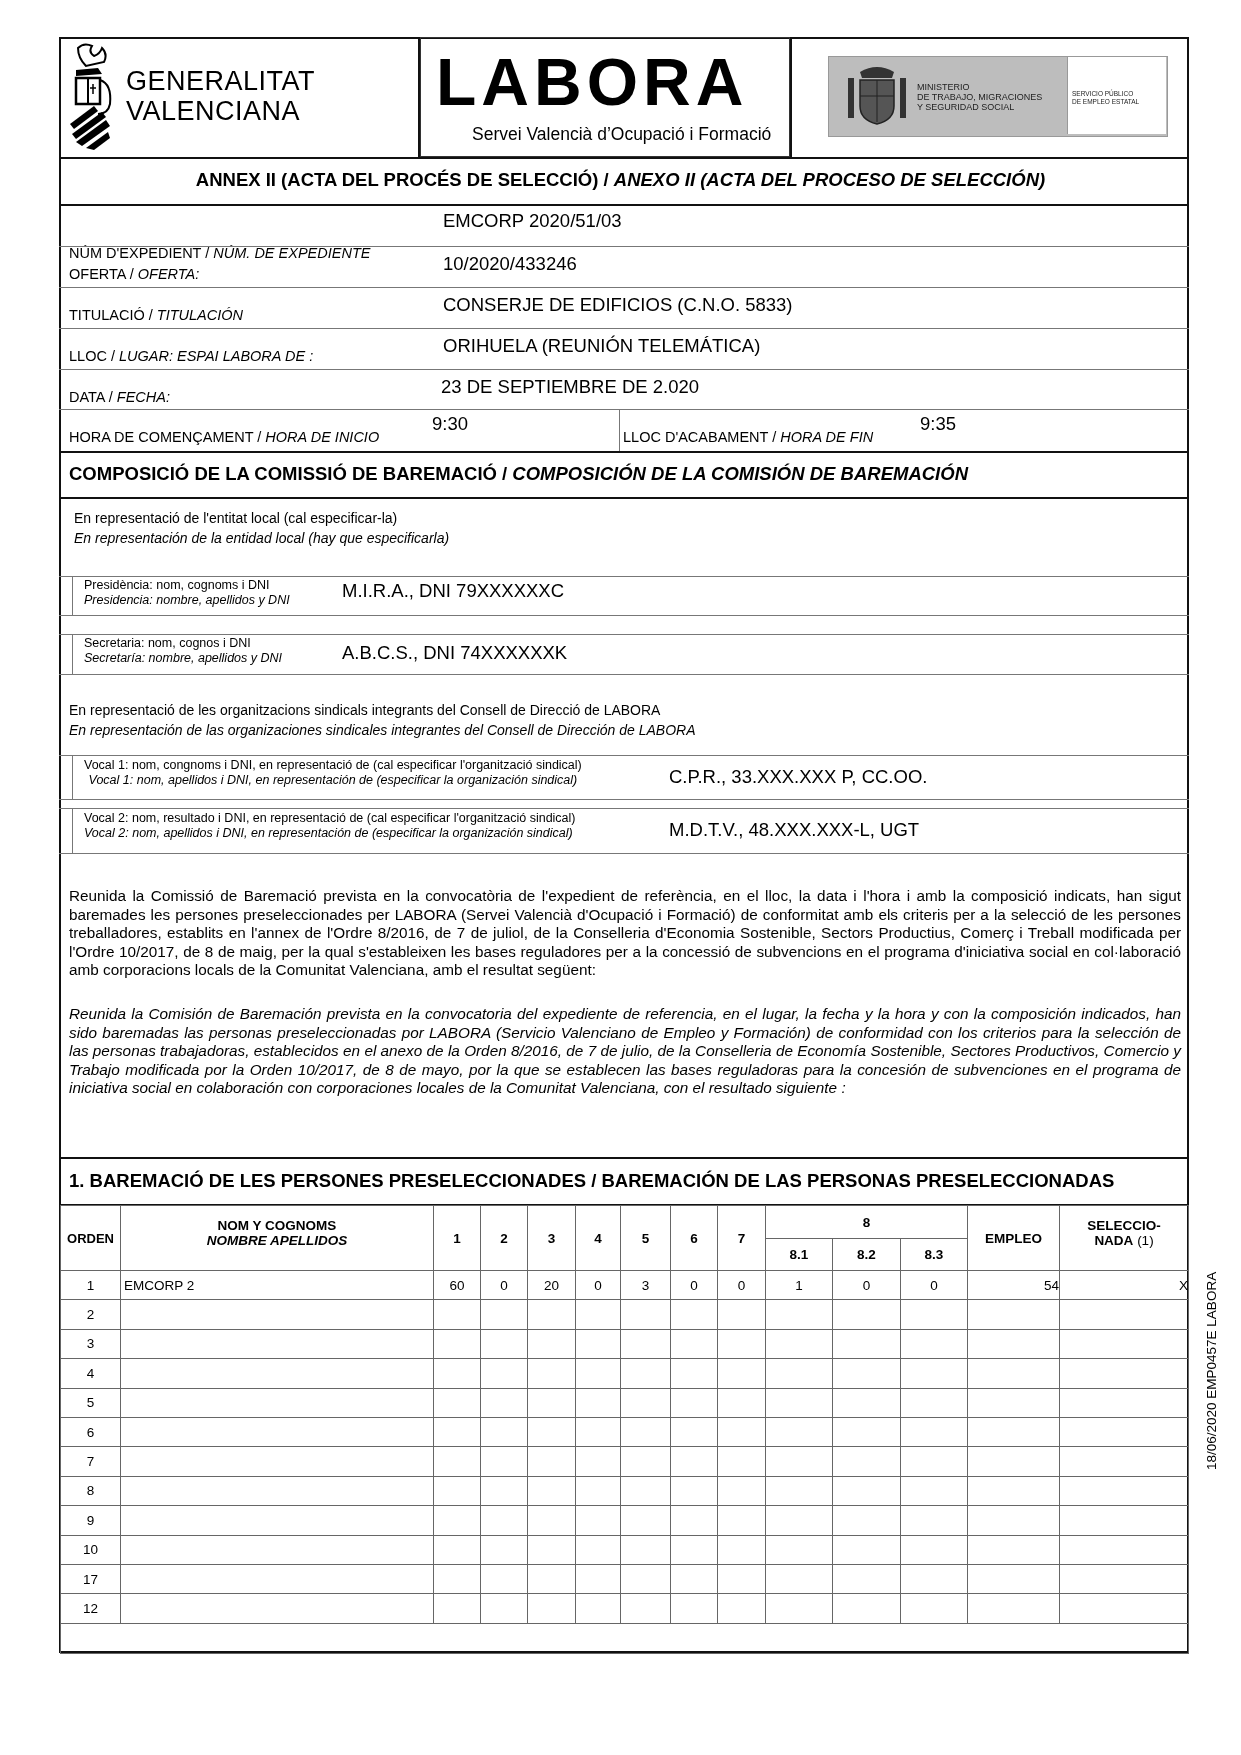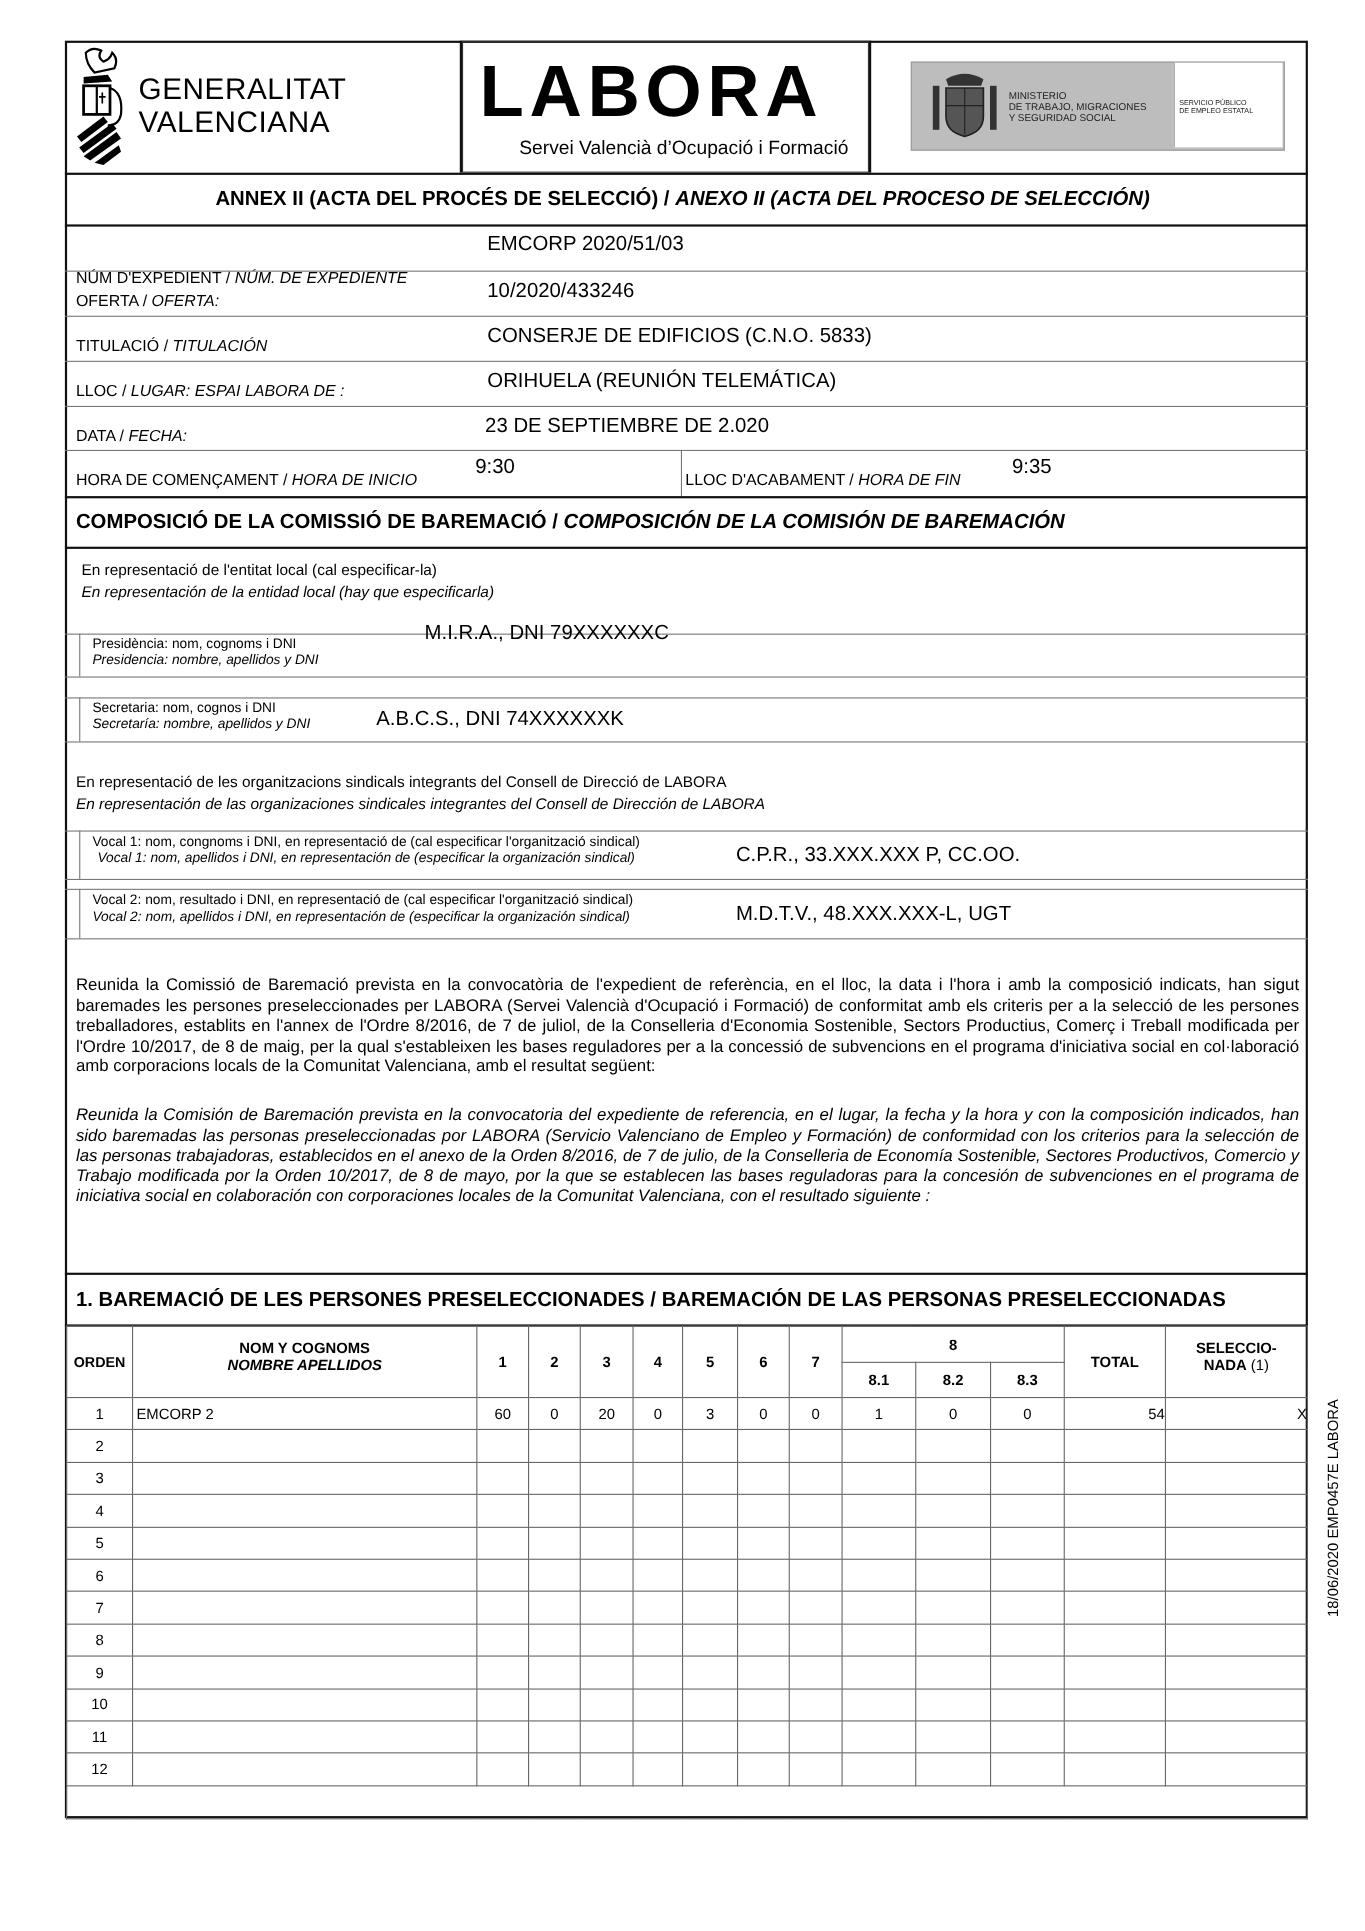--- a/index.html
+++ b/index.html
@@ -122,7 +122,7 @@
 <div class="hline" style="top:576px;"></div>
 <div class="vline" style="left:72px; top:576px; height:39px;"></div>
 <div class="small" style="left:84px; top:578px;"><div>Presidència: nom, cognoms i DNI</div><i>Presidencia: nombre, apellidos y DNI</i></div>
-<div class="val" style="left:342px; top:564px;margin-left:44px;">M.I.R.A., DNI 79XXXXXXC</div>
+<div class="val" style="left:342px; top:580px;">M.I.R.A., DNI 79XXXXXXC</div>
 <div class="hline" style="top:615px;"></div>
 
 <div class="hline" style="top:634px;"></div>

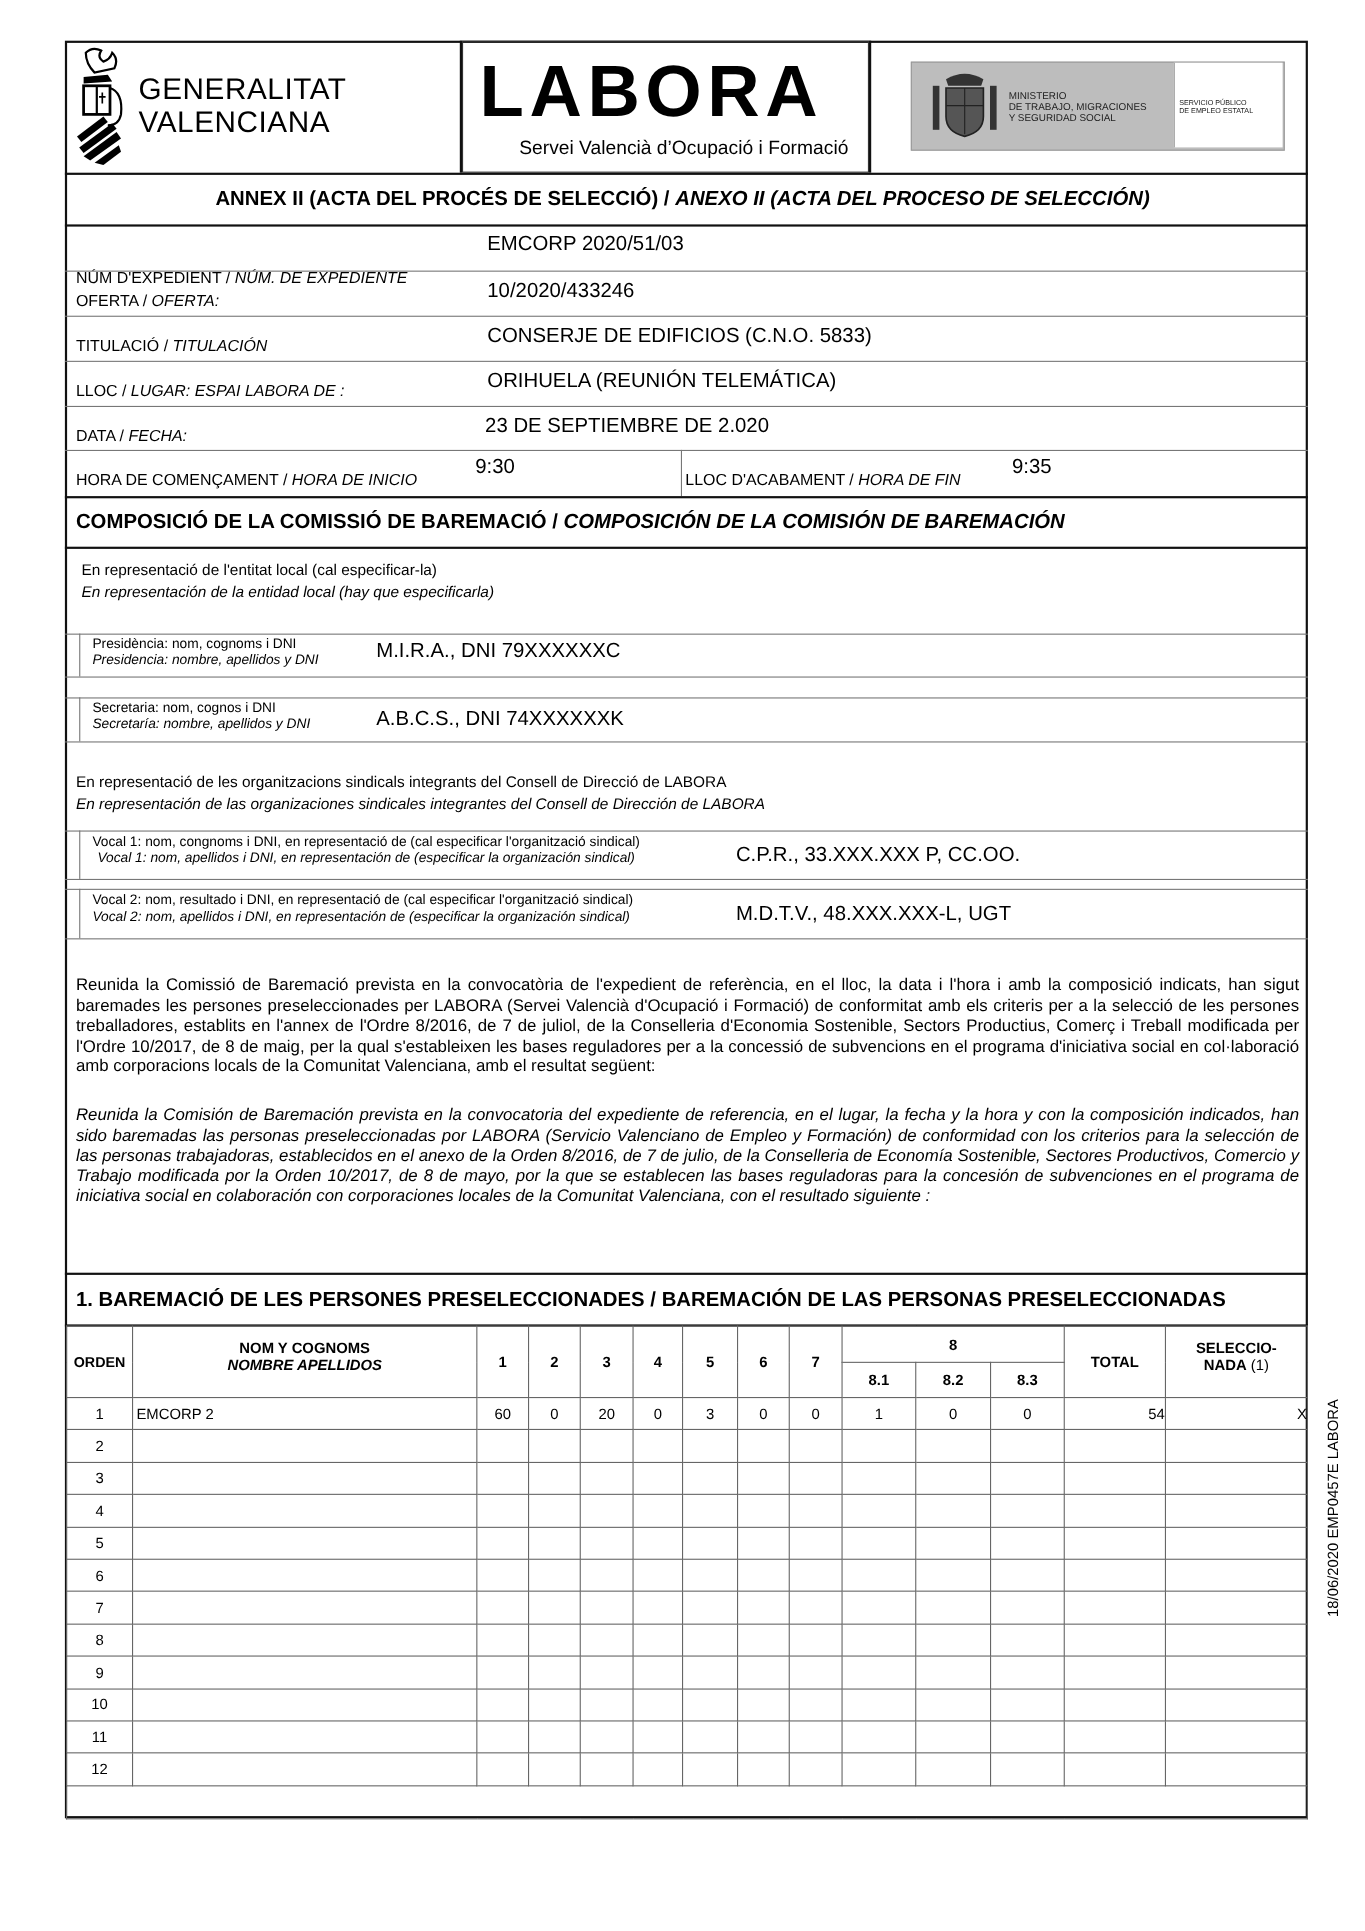--- a/index.html
+++ b/index.html
@@ -182,7 +182,7 @@
       <th rowspan="2">6</th>
       <th rowspan="2">7</th>
       <th colspan="3">8</th>
-      <th rowspan="2">TOTAL</th>
+      <th rowspan="2">EMPLEO</th>
       <th rowspan="2" style="vertical-align:top; padding-top:12px;"><div>SELECCIO-</div><span>NADA</span><span style="font-weight:normal;"> (1)</span></th>
     </tr>
     <tr style="height:32px;">

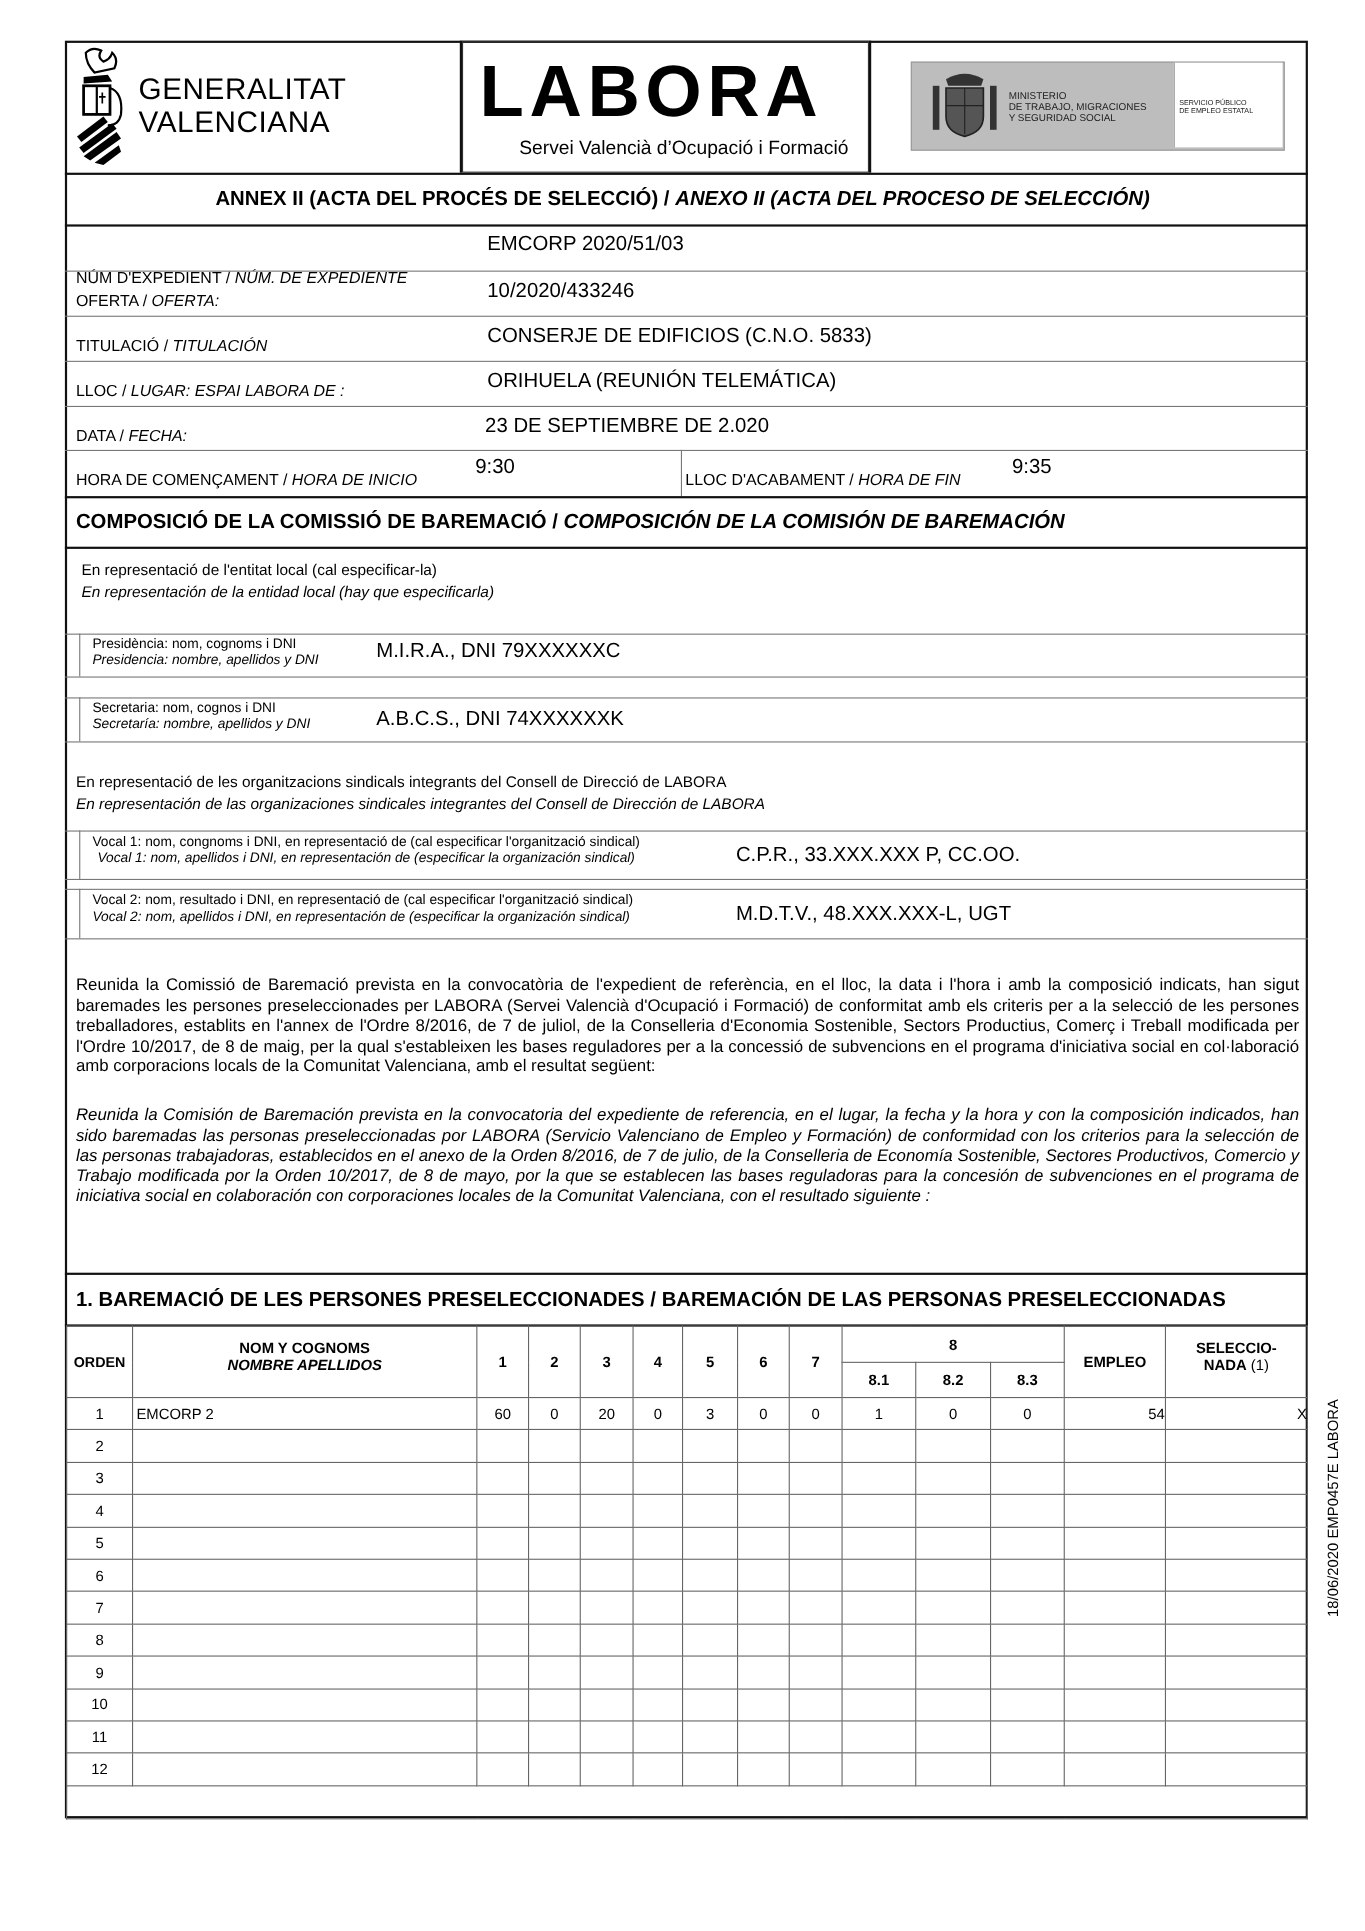--- a/index.html
+++ b/index.html
@@ -353,7 +353,7 @@
         <td class="sel"></td>
       </tr>
       <tr style="height: 29.4px;">
-        <td>11</td>
+        <td>17</td>
         <td class="name"></td>
         <td></td>
         <td></td>

